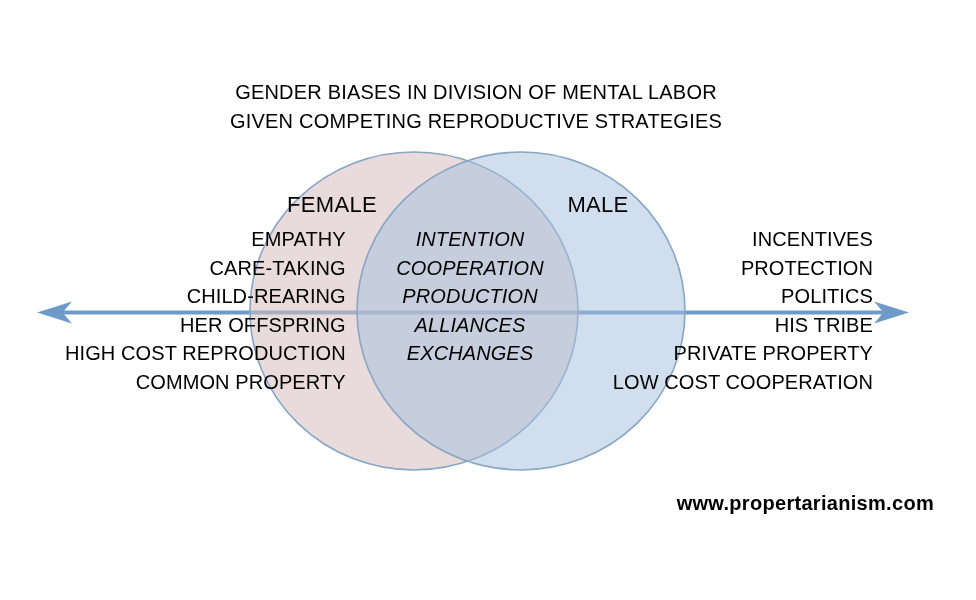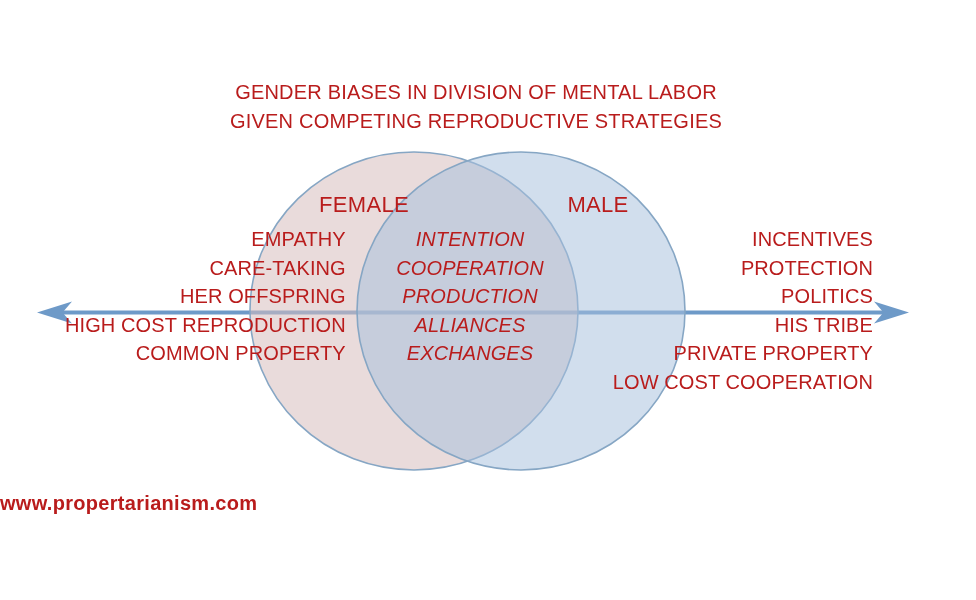--- a/index.html
+++ b/index.html
@@ -10,7 +10,7 @@
     background: #ffffff;
     overflow: hidden;
     font-family: "Liberation Sans", "DejaVu Sans", sans-serif;
-    color: #b91c1c;
+    color: #000000;
   }
   .venn-svg {
     position: absolute;

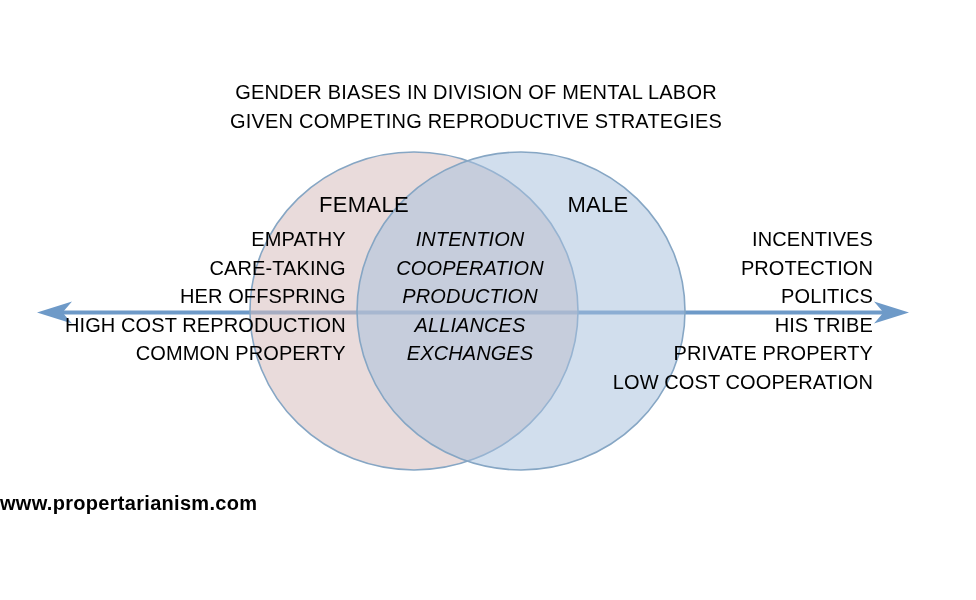--- a/index.html
+++ b/index.html
@@ -35,7 +35,7 @@
     font-size: 22px;
     letter-spacing: 0.3px;
   }
-  .circle-label.female { left: 264px; }
+  .circle-label.female { left: 232px; }
   .circle-label.male   { left: 498px; }
   .list {
     position: absolute;

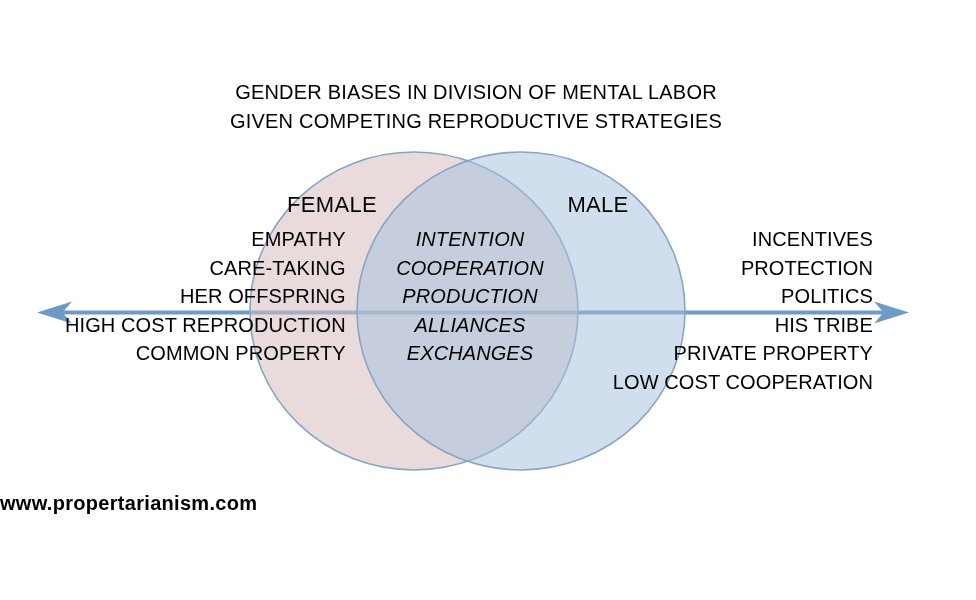--- a/index.html
+++ b/index.html
@@ -84,6 +84,7 @@
   <div class="list left">
     <div>EMPATHY</div>
     <div>CARE-TAKING</div>
+    <div>CHILD-REARING</div>
     <div>HER OFFSPRING</div>
     <div>HIGH COST REPRODUCTION</div>
     <div>COMMON PROPERTY</div>

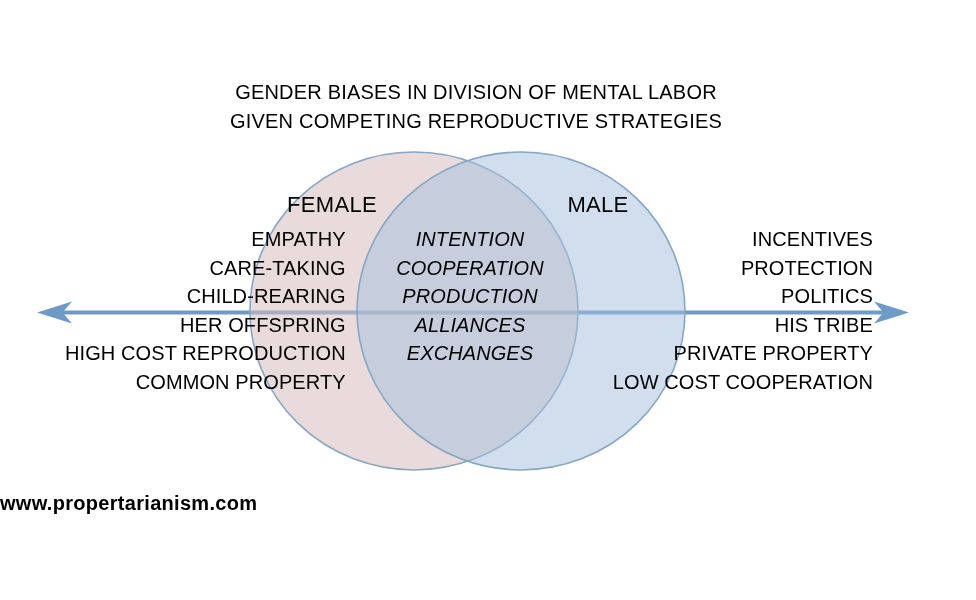--- a/index.html
+++ b/index.html
@@ -52,7 +52,7 @@
     position: absolute;
     left: 0; top: 492px;
     width: 934px;
-    text-align: left;
+    text-align: right;
     font-size: 20px;
     font-weight: 700;
     letter-spacing: 0.3px;

